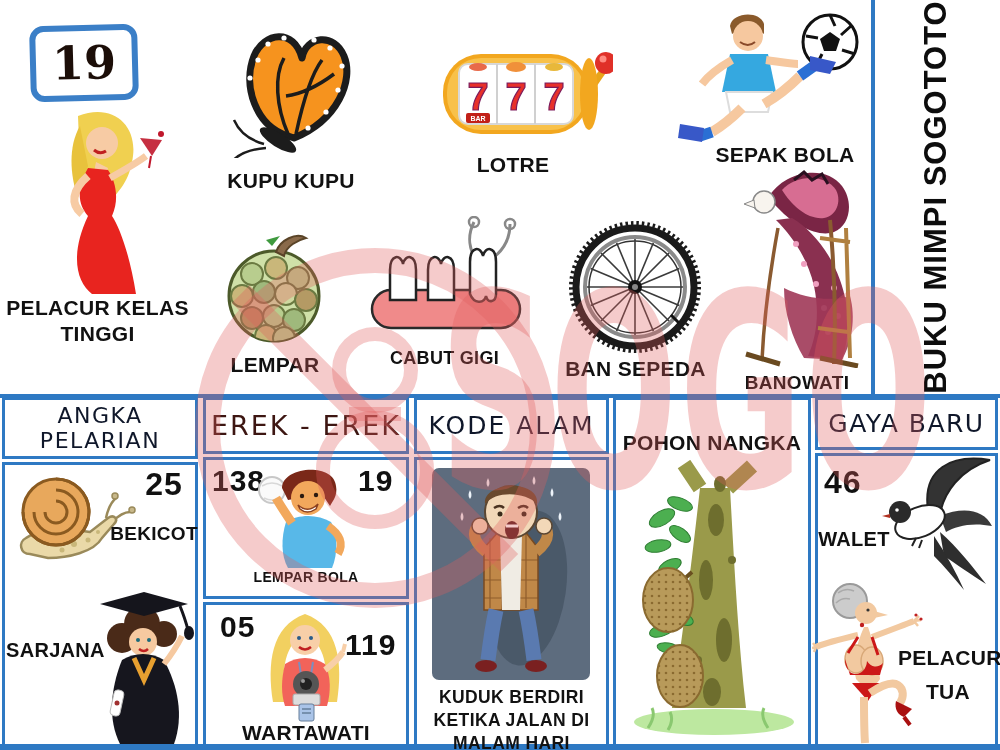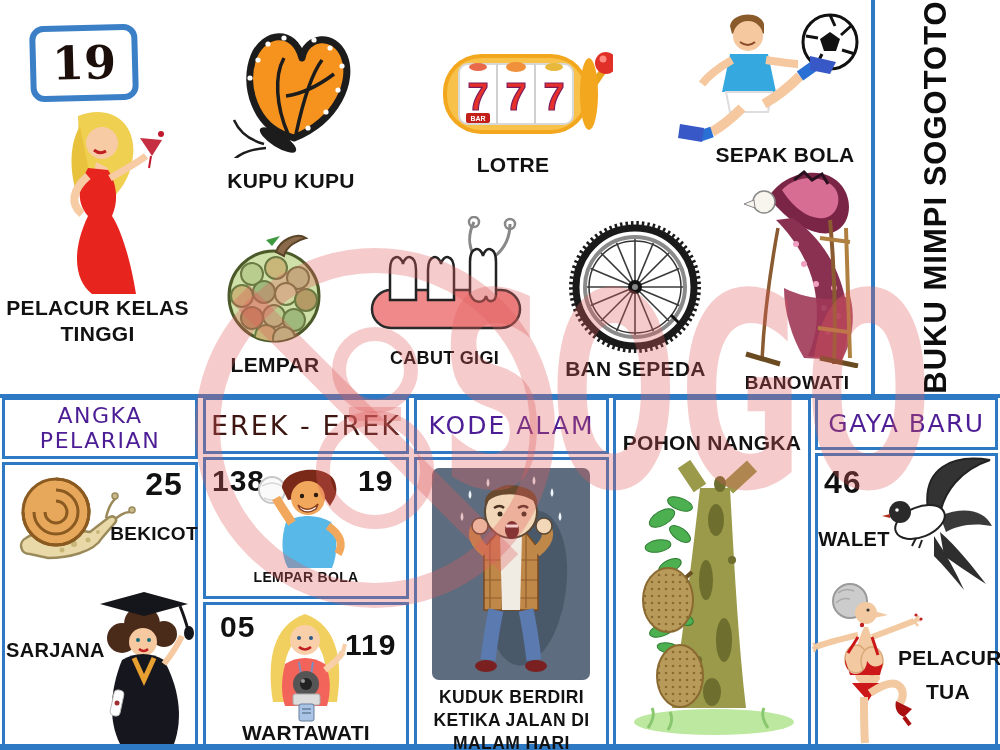--- a/index.html
+++ b/index.html
@@ -9,7 +9,7 @@
   .abs{position:absolute;}
   .line{position:absolute;background:var(--blue);}
   .cell{position:absolute;border:3px solid var(--blue);background:#fff;box-sizing:border-box;z-index:1;}
-  .hdr{font-family:"DejaVu Sans",sans-serif;color:#4c1d95;text-align:center;letter-spacing:1.5px;
+  .hdr{font-family:"DejaVu Sans",sans-serif;color:#0f172a;text-align:center;letter-spacing:1.5px;
        display:flex;flex-direction:column;align-items:center;justify-content:center;}
   .lbl{position:absolute;font-weight:700;color:#111;text-align:center;line-height:1.22;
        letter-spacing:0.3px;z-index:2;}

